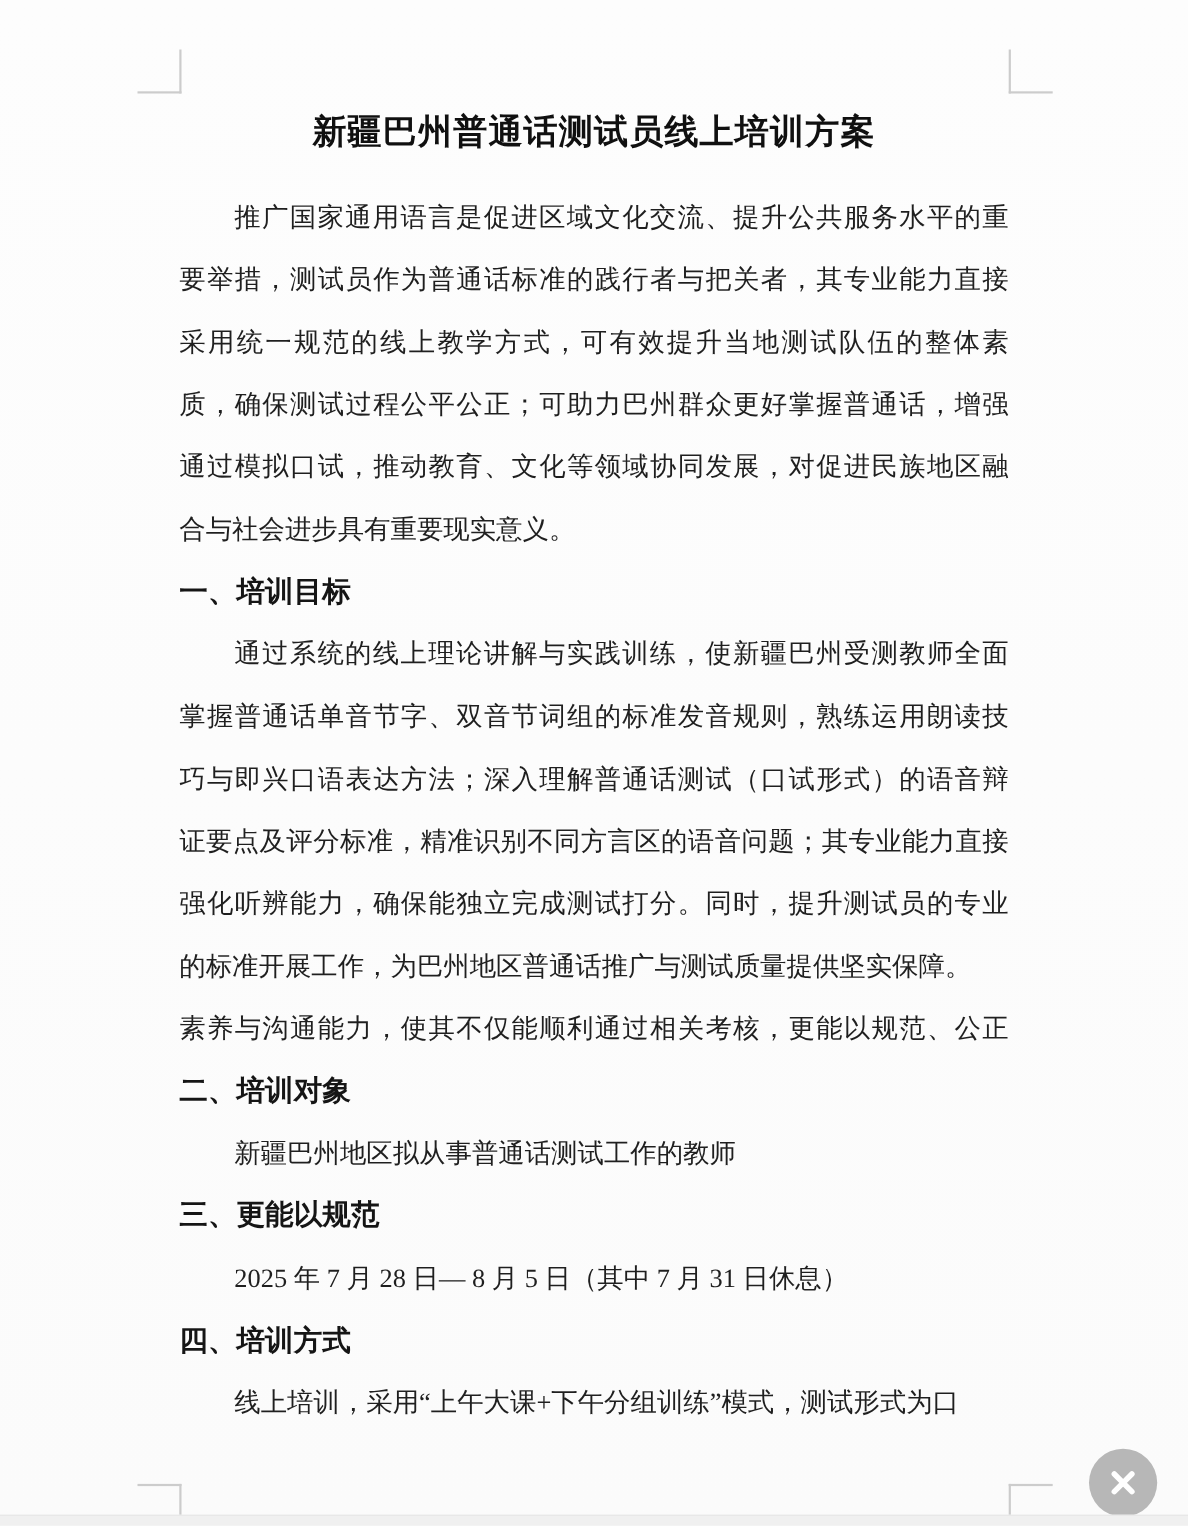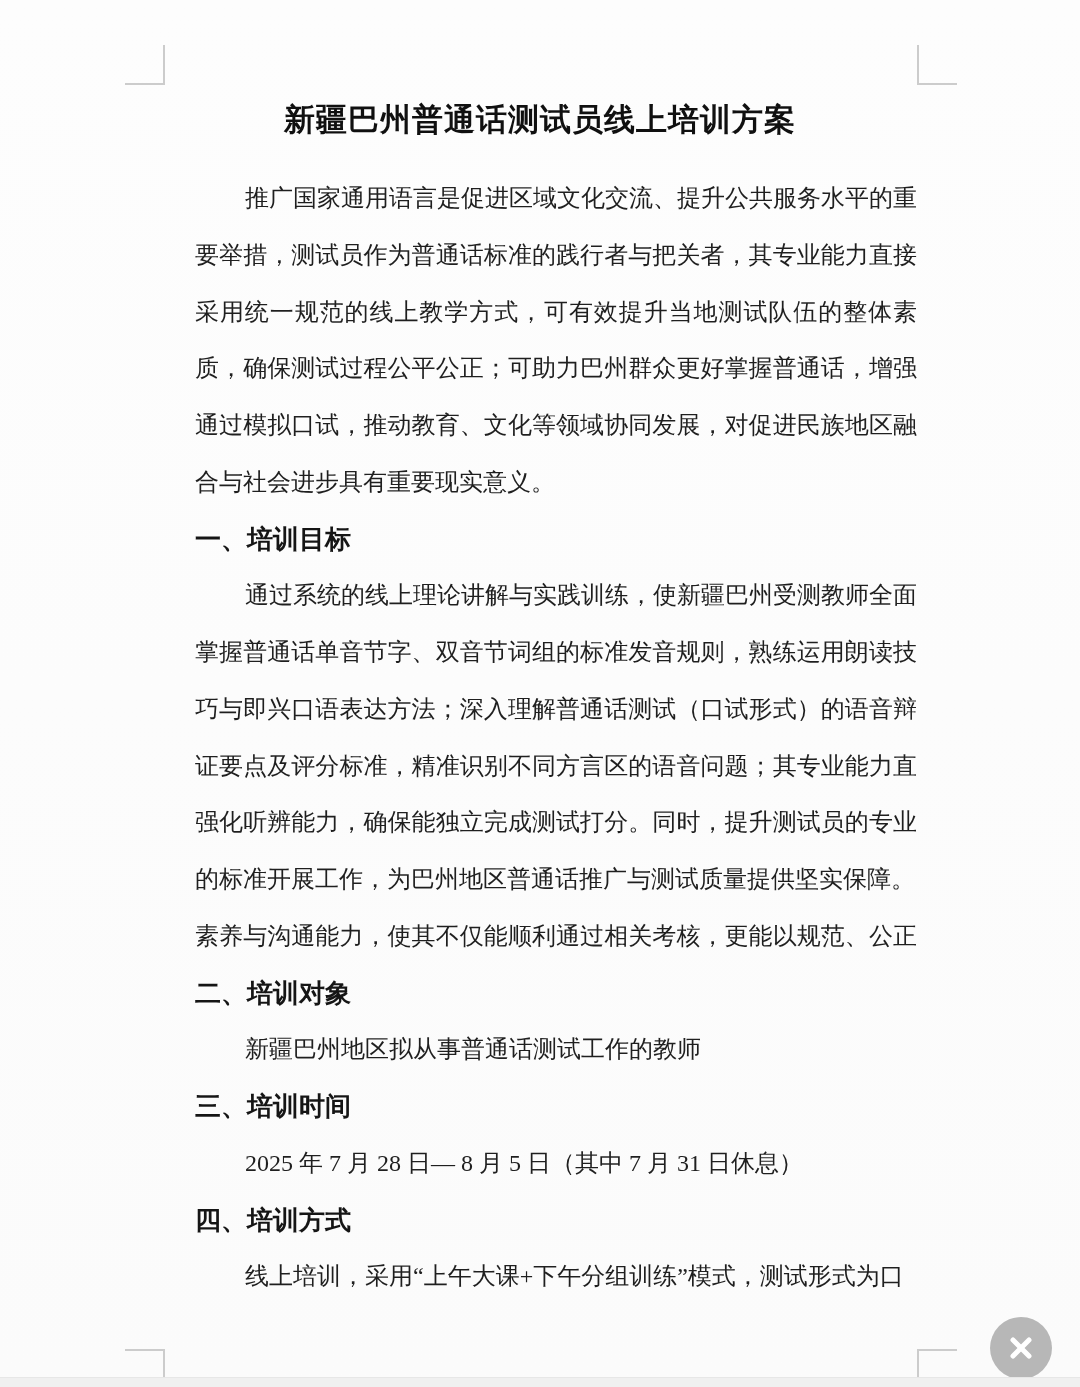--- a/index.html
+++ b/index.html
@@ -39,7 +39,6 @@
     font-size: 24px;
     height: 56.75px; line-height: 56.75px;
     overflow: hidden;
-    margin-left: 32px;
   }
   .line.j { text-align: justify; text-align-last: justify; }
   .line.ind { text-indent: 50px; }

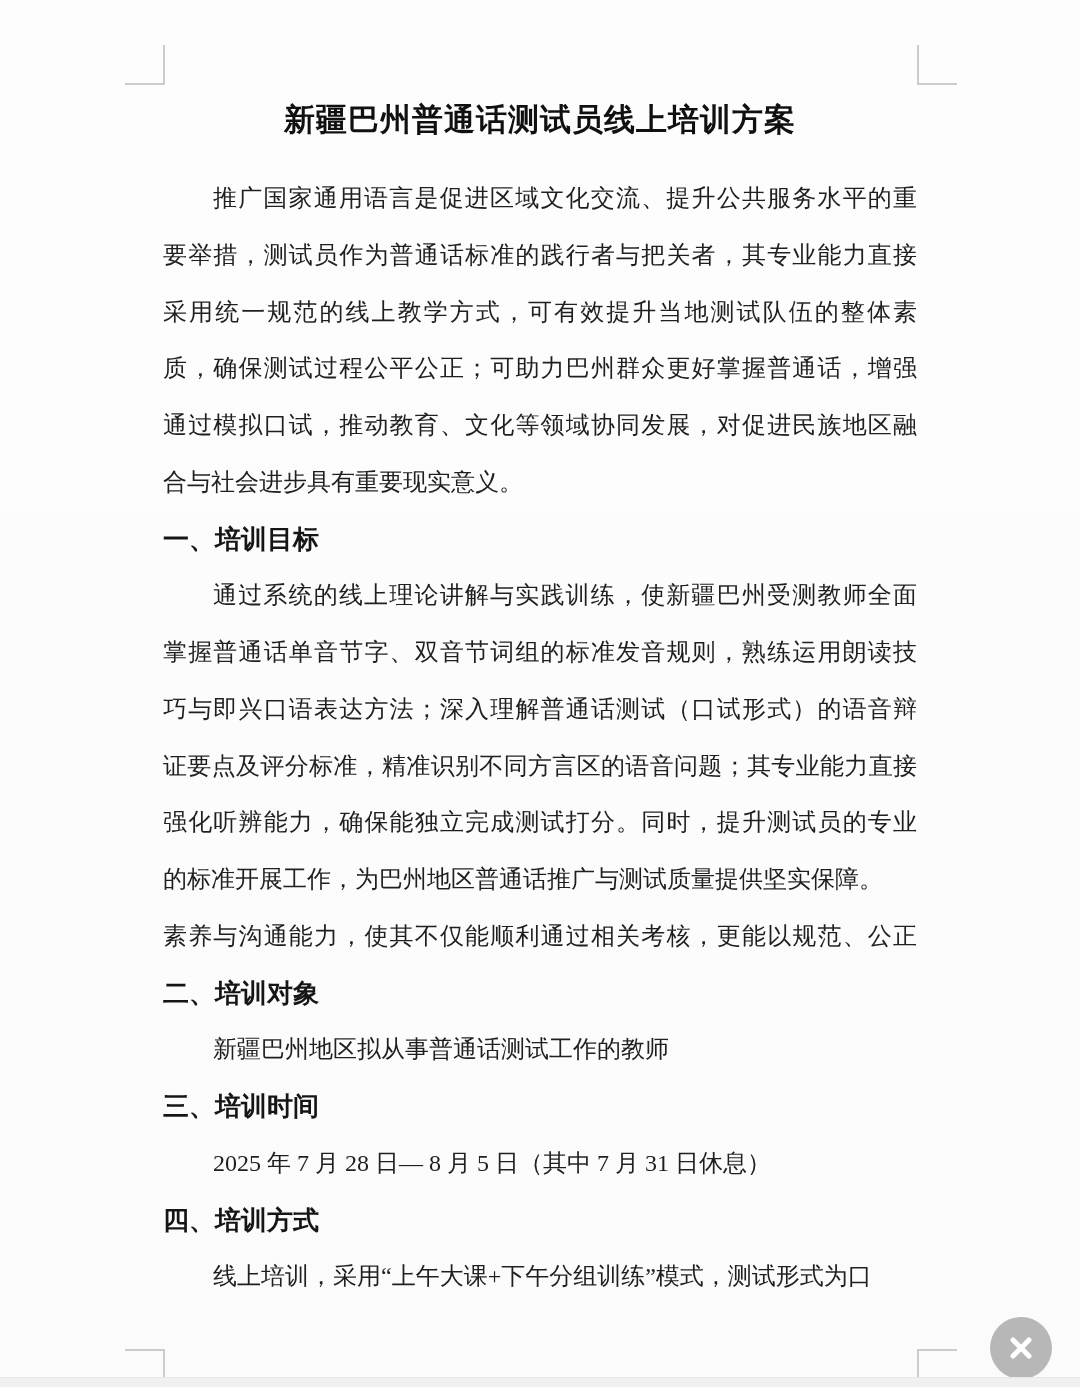--- a/index.html
+++ b/index.html
@@ -43,7 +43,7 @@
   .line.j { text-align: justify; text-align-last: justify; }
   .line.ind { text-indent: 50px; }
   .line.h {
-    font-family: Liberation Sans, sans-serif;
+    font-family: Liberation Mono, monospace;
     font-weight: 700;
     font-size: 26px;
     color: #151515;

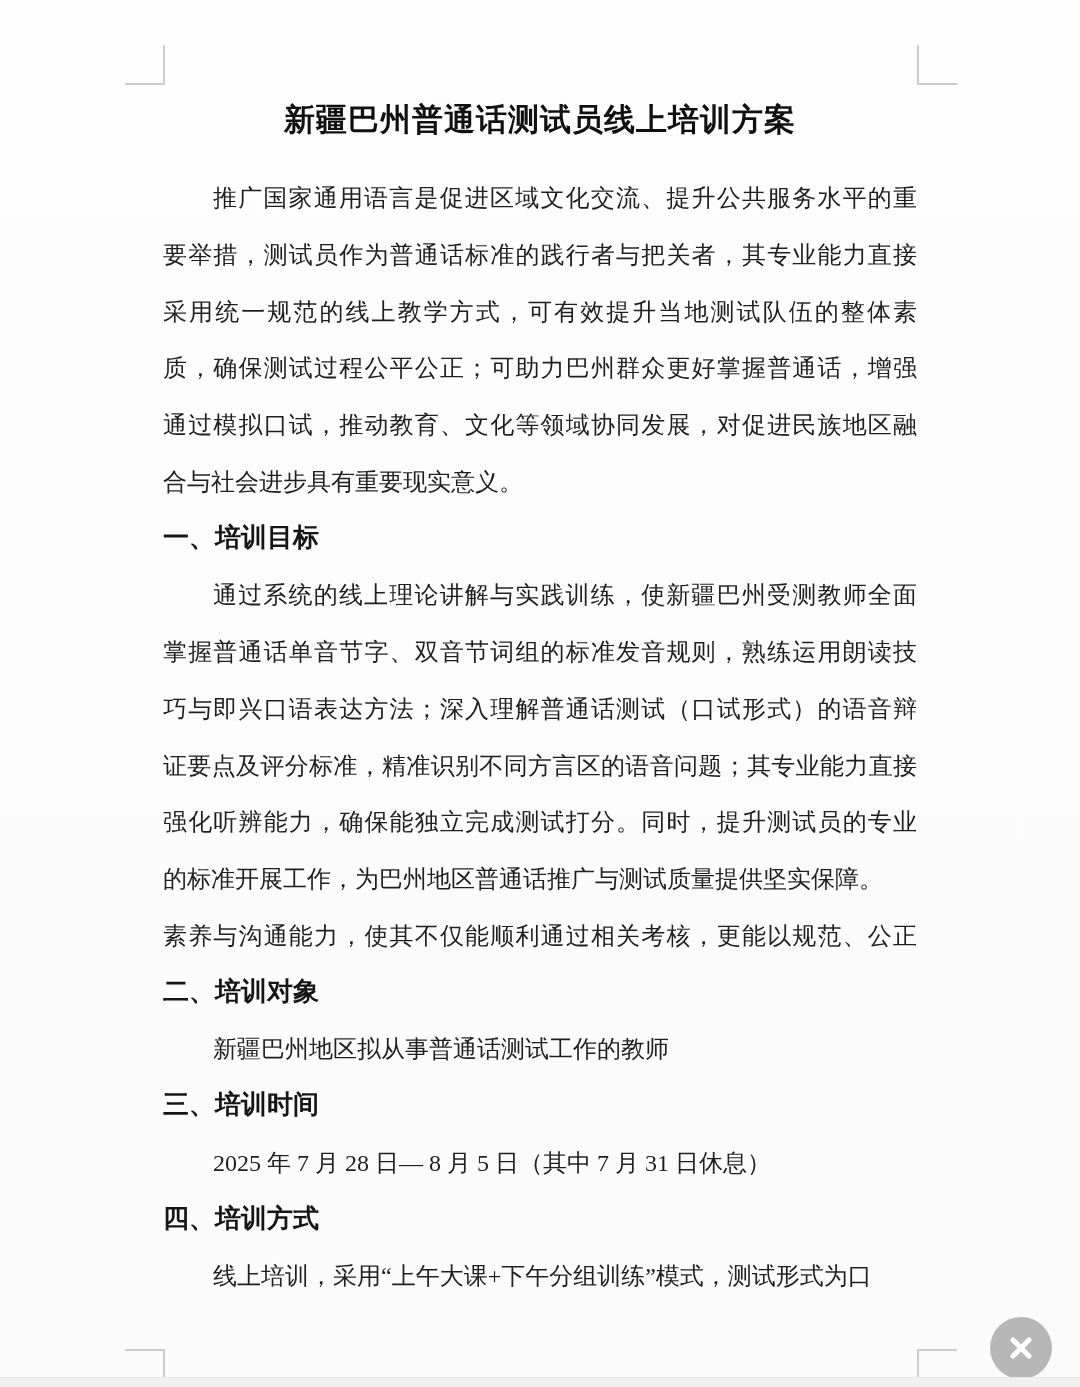--- a/index.html
+++ b/index.html
@@ -92,7 +92,7 @@
       <div class="line j">素养与沟通能力，使其不仅能顺利通过相关考核，更能以规范、公正</div>
       <div class="line h">二、培训对象</div>
       <div class="line ind">新疆巴州地区拟从事普通话测试工作的教师</div>
-      <div class="line h">三、培训时间</div>
+      <div class="line h">三、更能以规范</div>
       <div class="line ind">2025 年 7 月 28 日— 8 月 5 日（其中 7 月 31 日休息）</div>
       <div class="line h">四、培训方式</div>
       <div class="line ind">线上培训，采用“上午大课+下午分组训练”模式，测试形式为口</div>

